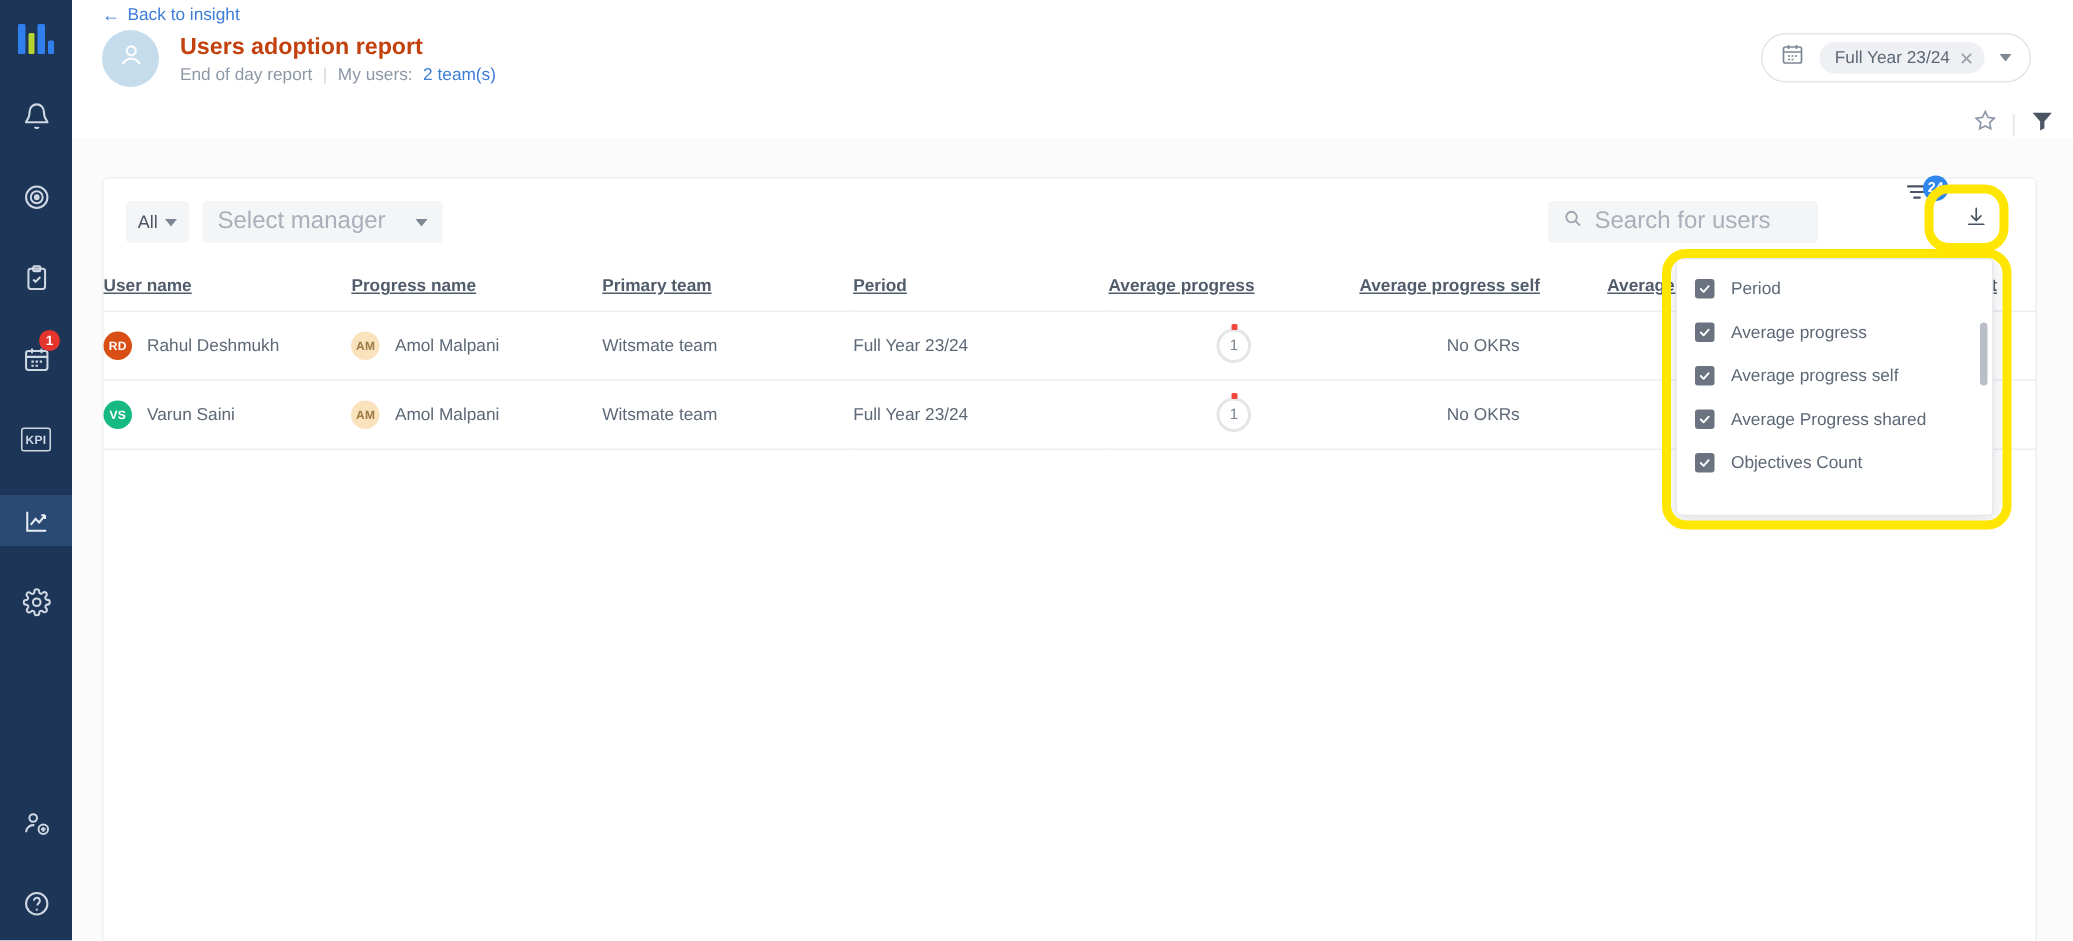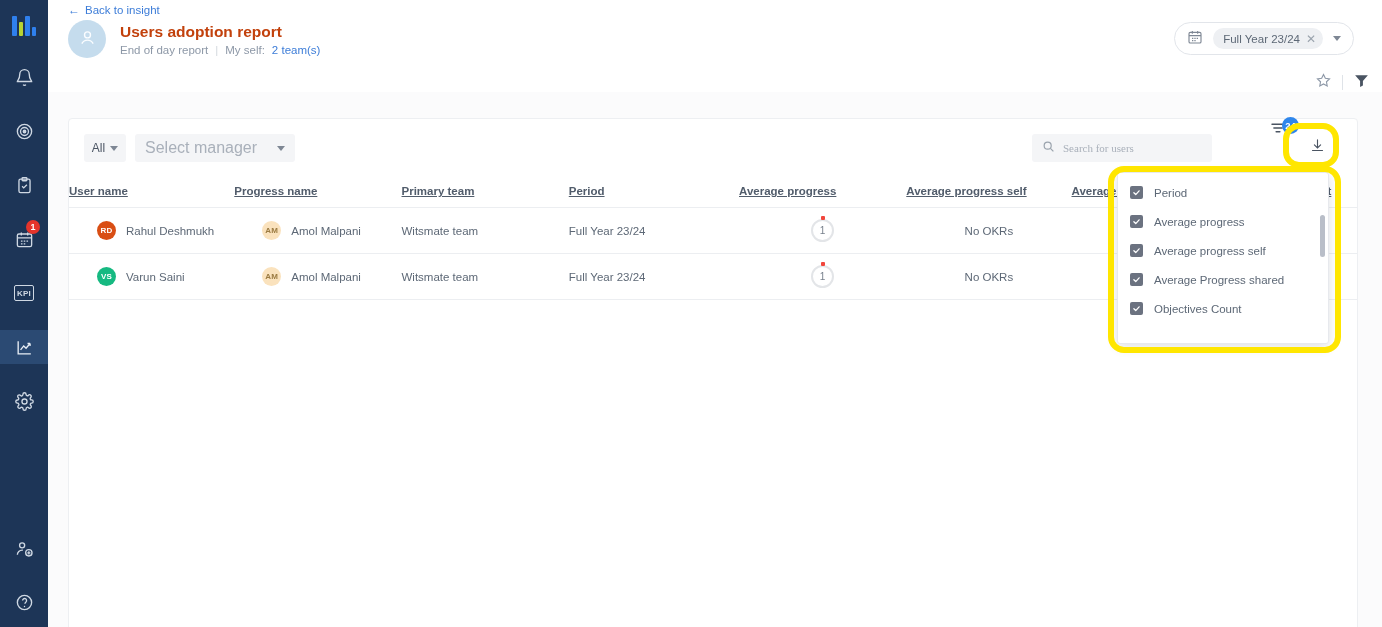--- a/index.html
+++ b/index.html
@@ -335,7 +335,7 @@
         <div id="subtitle">
           <span>End of day report</span>
           <span class="sep">|</span>
-          <span>My self:</span>
+          <span>My users:</span>
           <span class="lnk">2 team(s)</span>
         </div>
       </div>

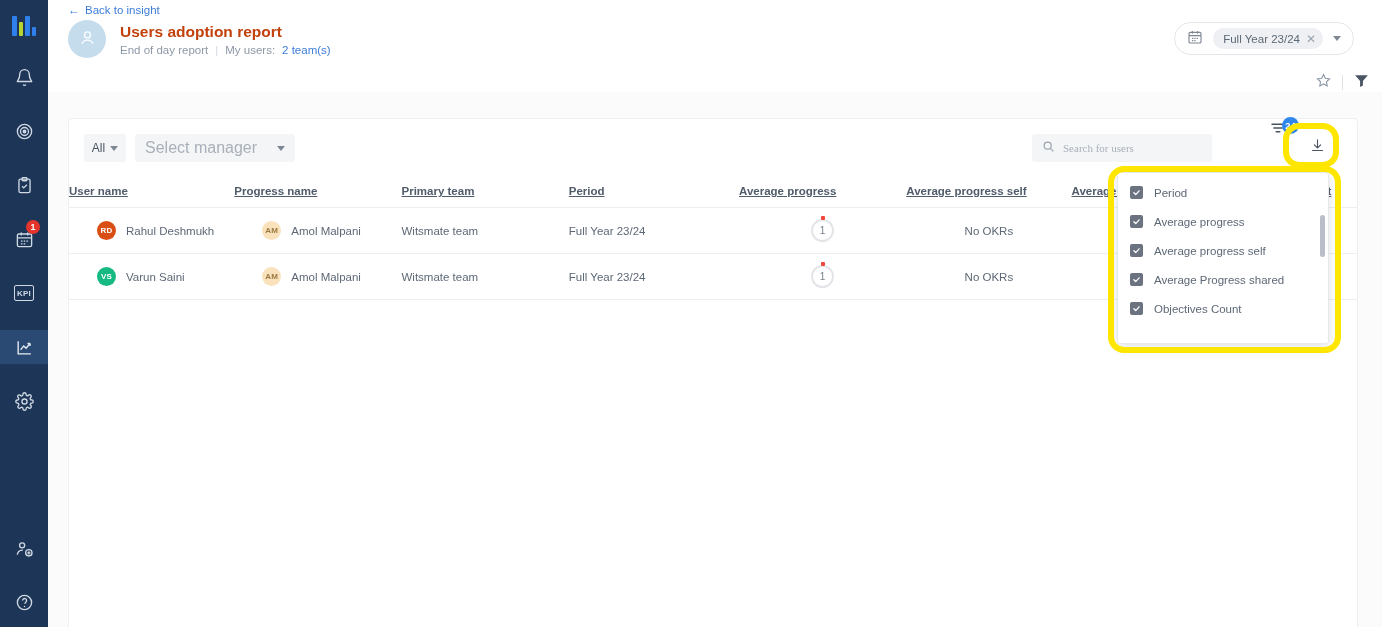--- a/index.html
+++ b/index.html
@@ -120,7 +120,7 @@
   }
   #search-box input {
     border: none; outline: none; background: transparent;
-    font-size: 11px; color: #be185d; font-family: Liberation Serif, serif; width: 140px;
+    font-size: 16px; color: #be185d; font-family: Liberation Sans, sans-serif; width: 140px;
   }
   #search-box input::placeholder { color: #a9b0ba; }
 

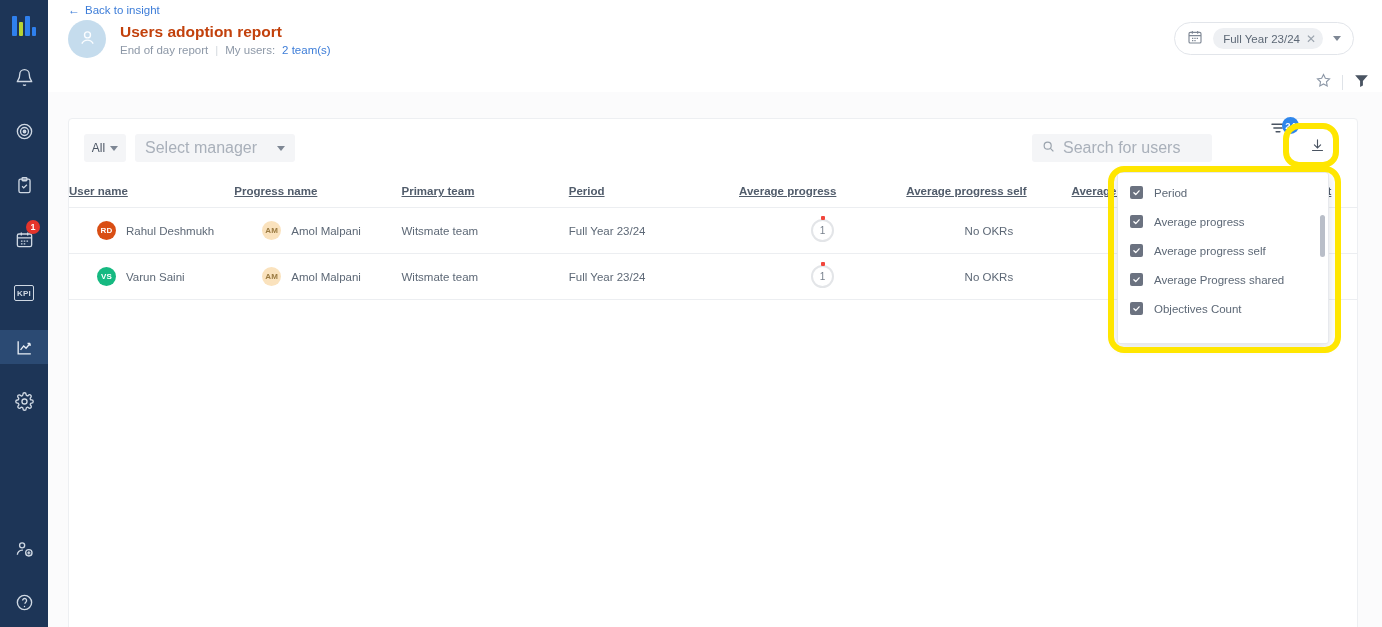--- a/index.html
+++ b/index.html
@@ -171,7 +171,7 @@
   .av {
     width: 19px; height: 19px; border-radius: 50%; flex: 0 0 19px;
     font-size: 8px; font-weight: bold; color: #fff;
-    display: flex; align-items: center; justify-content: center; letter-spacing: .2px; margin-left: 28px;
+    display: flex; align-items: center; justify-content: center; letter-spacing: .2px;
   }
   .av.mgr { color: #9b7b42; }
   .ring {

